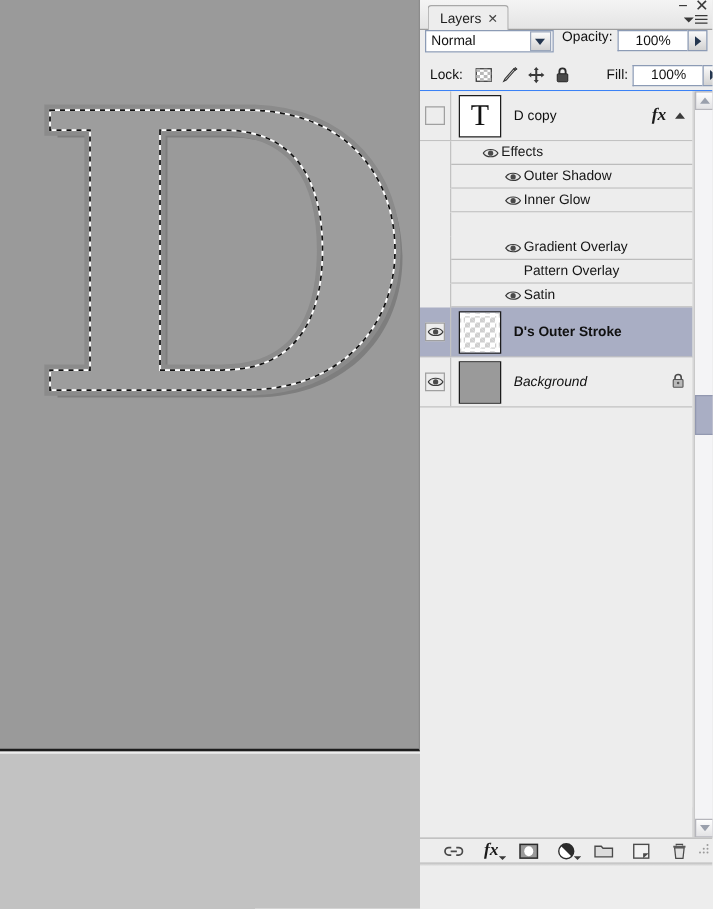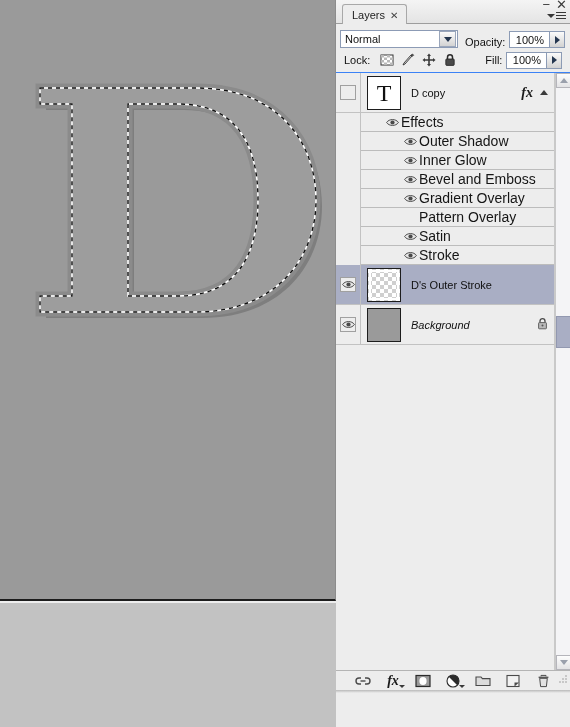--- a/index.html
+++ b/index.html
@@ -86,7 +86,7 @@
   
   #blend-row {
     position: absolute; left: 0; top: 24px; width: 234px; height: 24px;
-    display: flex; align-items: flex-end; padding: 0 4px;
+    display: flex; align-items: flex-start; padding: 0 4px;
     background: #ededed;
   }
   .combo {

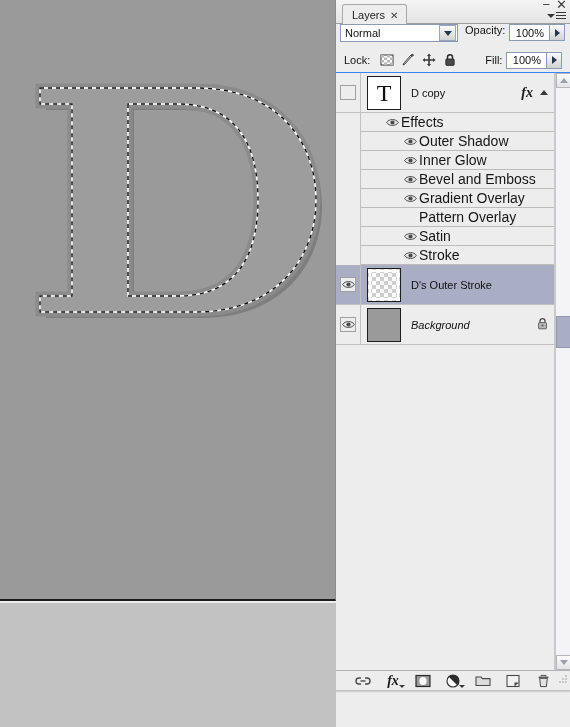--- a/index.html
+++ b/index.html
@@ -115,7 +115,7 @@
   }
   .fieldlabel { font-size: 11px; color: #111; margin-left: 7px; margin-right: 4px; }
   .numfield {
-    width: 40px; height: 17px; background: #fff;
+    width: 56px; height: 17px; background: #fff;
     border: 1px solid #8c9bb5; border-right: none;
     font-size: 11px; color: #111;
     display: flex; align-items: center; justify-content: center;

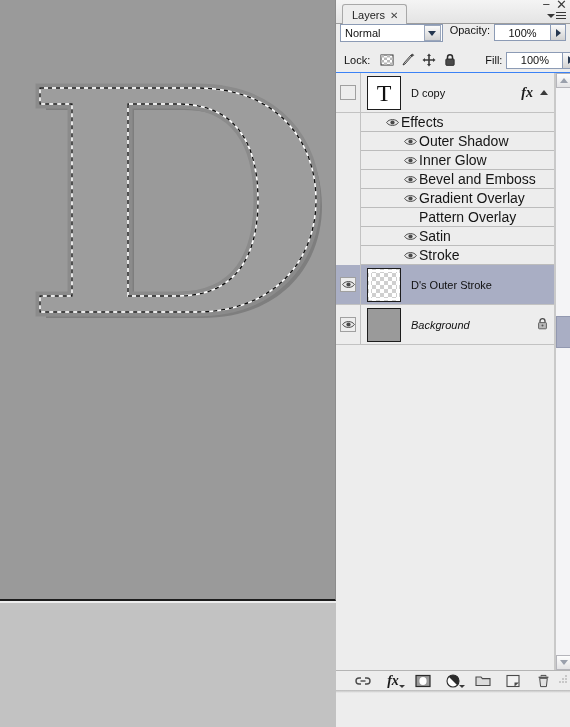--- a/index.html
+++ b/index.html
@@ -210,7 +210,7 @@
     border-bottom: 1px solid #bcbcbc;
   }
   .erow .eicon { width: 18px; display: flex; justify-content: center; flex: 0 0 18px; }
-  .erow .elabel { font-size: 14px; color: #151515; }
+  .erow .elabel { font-size: 11px; color: #151515; }
   .erow.level1 .econtent { padding-left: 22px; }
   .erow.level2 .econtent { padding-left: 40px; }
 

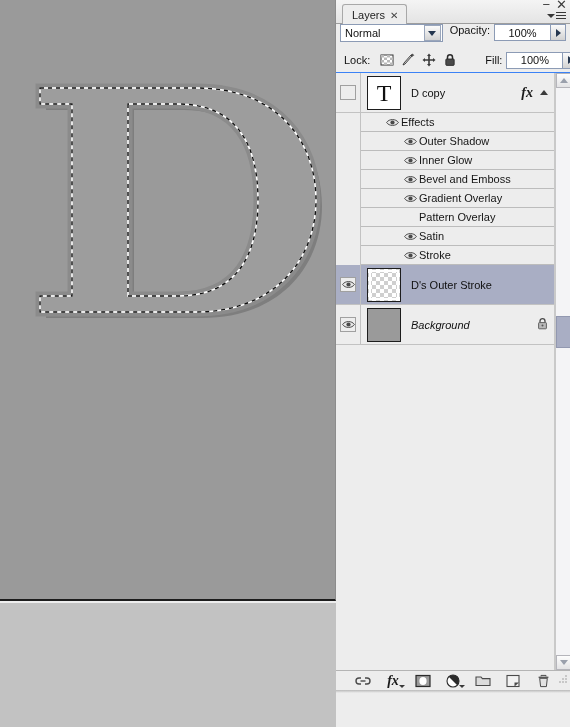--- a/index.html
+++ b/index.html
@@ -461,15 +461,6 @@
           </div>
           <div class="erow level2">
             <span class="eyecell2"></span>
-            <span class="econtent">
-              <span class="eicon">
-                <svg class="eye" viewBox="0 0 13 9">
-                  <path d="M0.6 4.5 C3 0.6 10 0.6 12.4 4.5 C10 8.4 3 8.4 0.6 4.5 Z" fill="#e8e8e8" stroke="#3a3a3a" stroke-width="0.9"></path>
-                  <circle cx="6.5" cy="4.5" r="2.1" fill="#4a4a4a"></circle>
-                </svg>
-              </span>
-              <span class="elabel">Bevel and Emboss</span>
-            </span>
           </div>
           <div class="erow level2">
             <span class="eyecell2"></span>

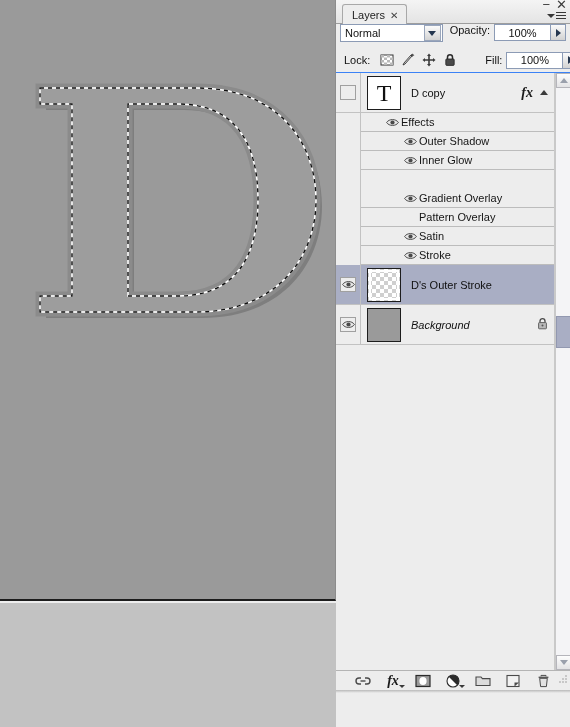--- a/index.html
+++ b/index.html
@@ -493,18 +493,6 @@
               <span class="elabel">Satin</span>
             </span>
           </div>
-          <div class="erow level2">
-            <span class="eyecell2"></span>
-            <span class="econtent">
-              <span class="eicon">
-                <svg class="eye" viewBox="0 0 13 9">
-                  <path d="M0.6 4.5 C3 0.6 10 0.6 12.4 4.5 C10 8.4 3 8.4 0.6 4.5 Z" fill="#e8e8e8" stroke="#3a3a3a" stroke-width="0.9"></path>
-                  <circle cx="6.5" cy="4.5" r="2.1" fill="#4a4a4a"></circle>
-                </svg>
-              </span>
-              <span class="elabel">Stroke</span>
-            </span>
-          </div>
         </div>
 
       <div class="lrow selected">

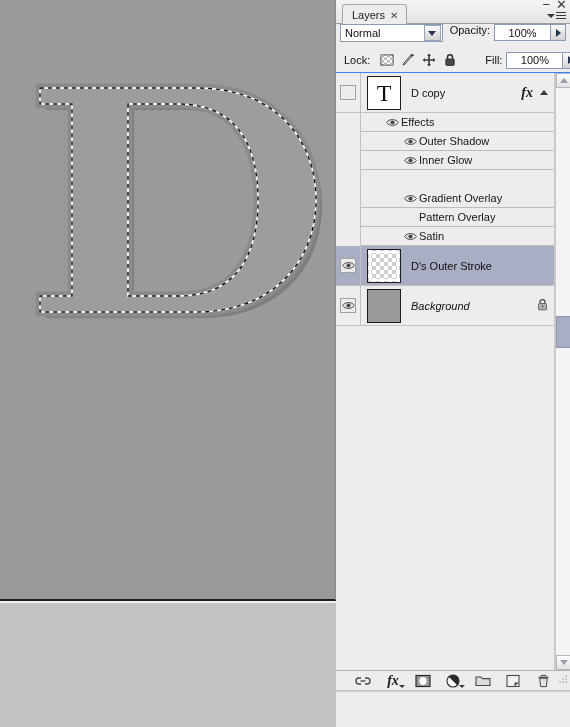--- a/index.html
+++ b/index.html
@@ -182,7 +182,7 @@
     background-color: #fff;
   }
   .lname { flex: 1; margin-left: 10px; font-size: 11px; color: #101010; }
-  .lname.bold { font-weight: normal; }
+  .lname.bold { font-weight: bold; }
   .lname.italic { font-style: italic; }
   .lrow.selected { background: #a9aec4; }
   .rowright { display: flex; align-items: center; gap: 7px; padding-right: 6px; }

